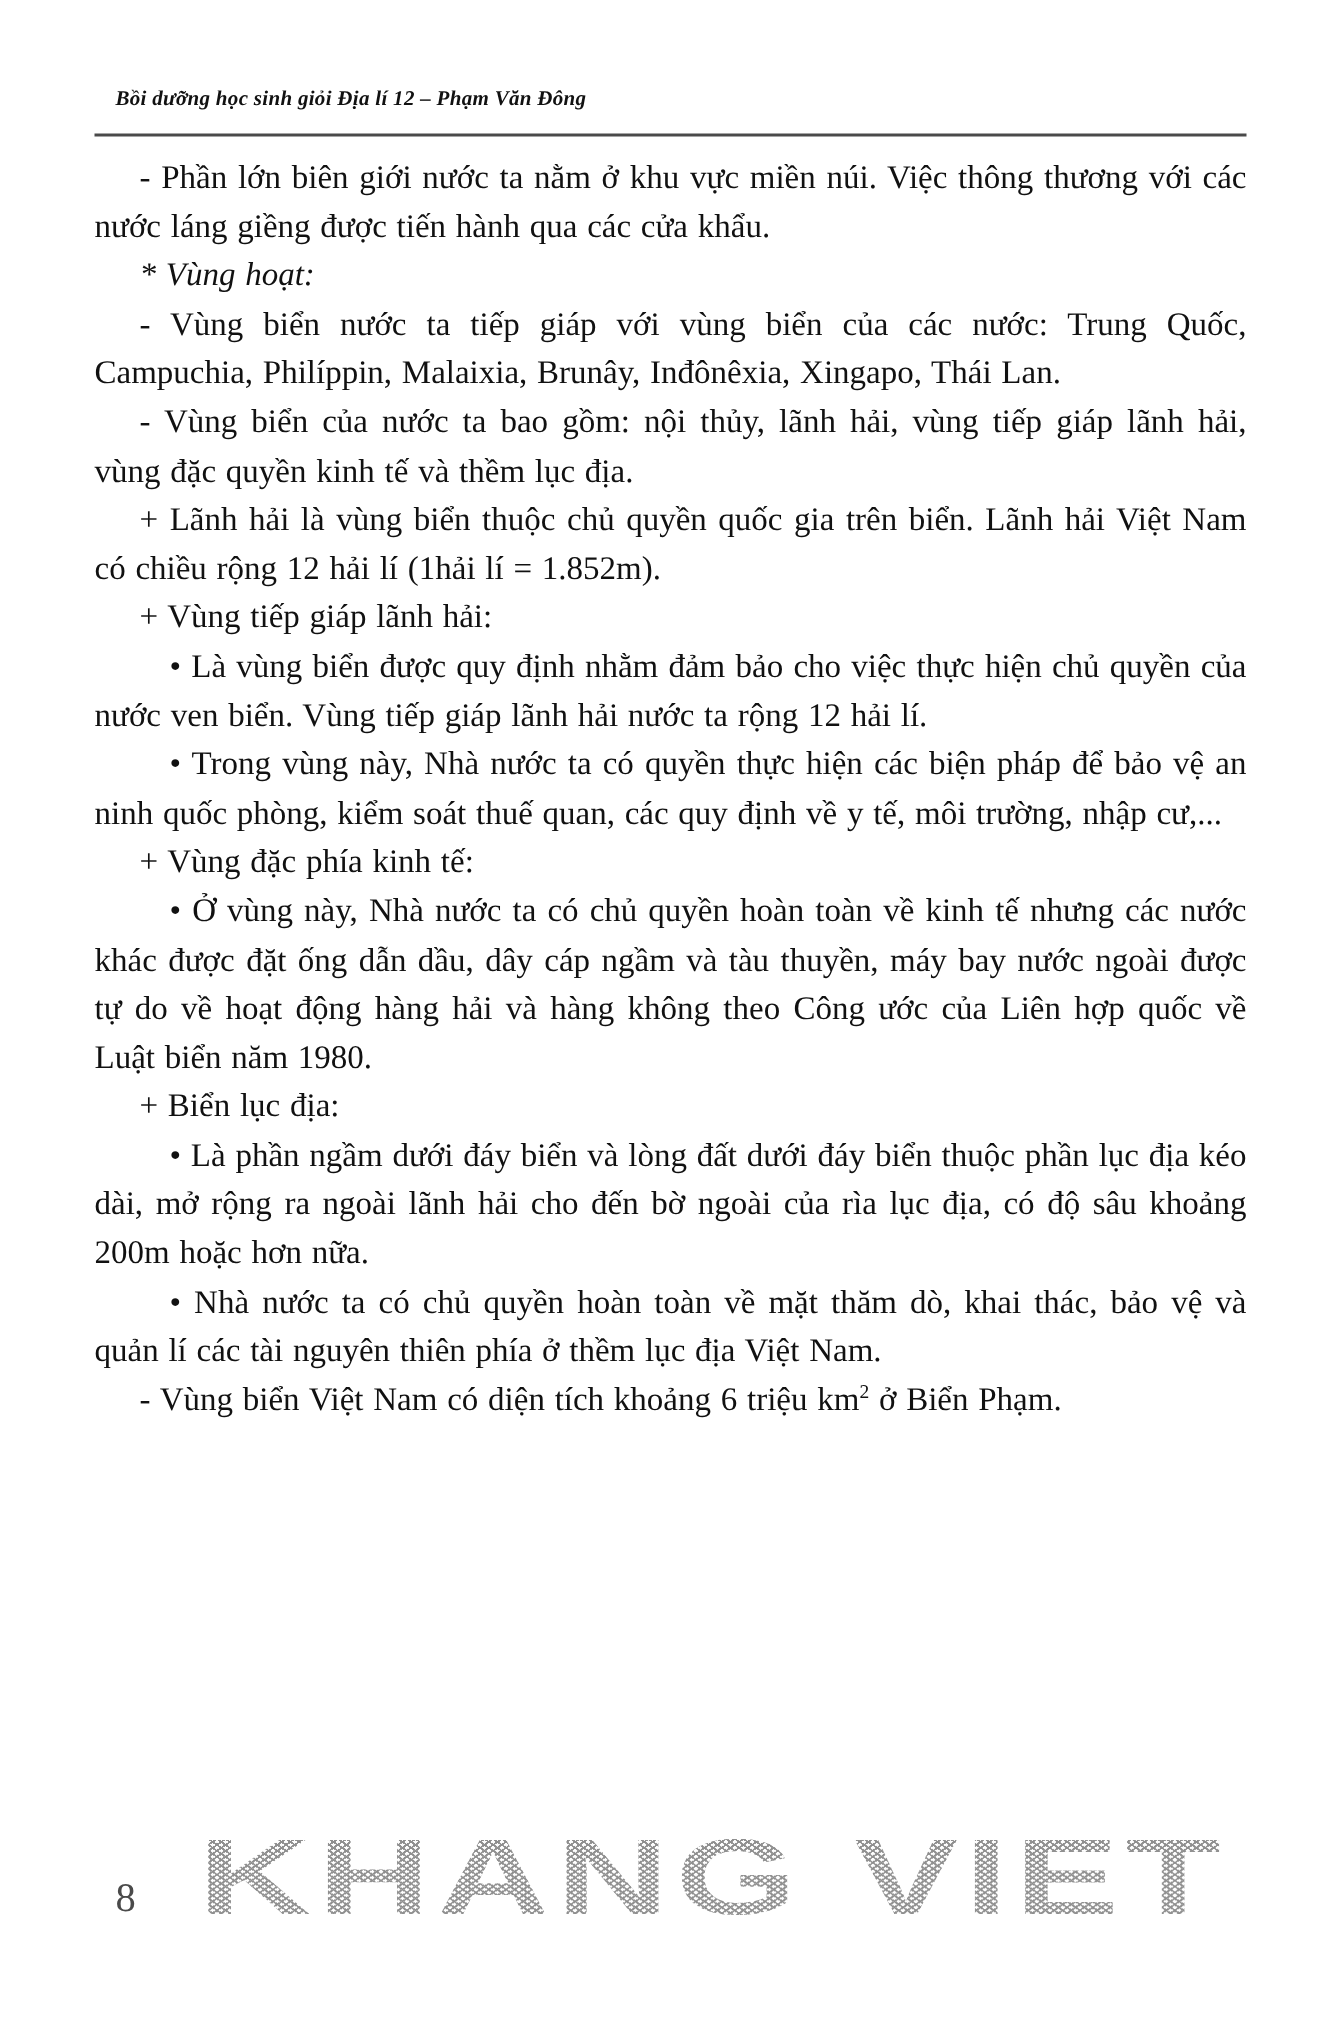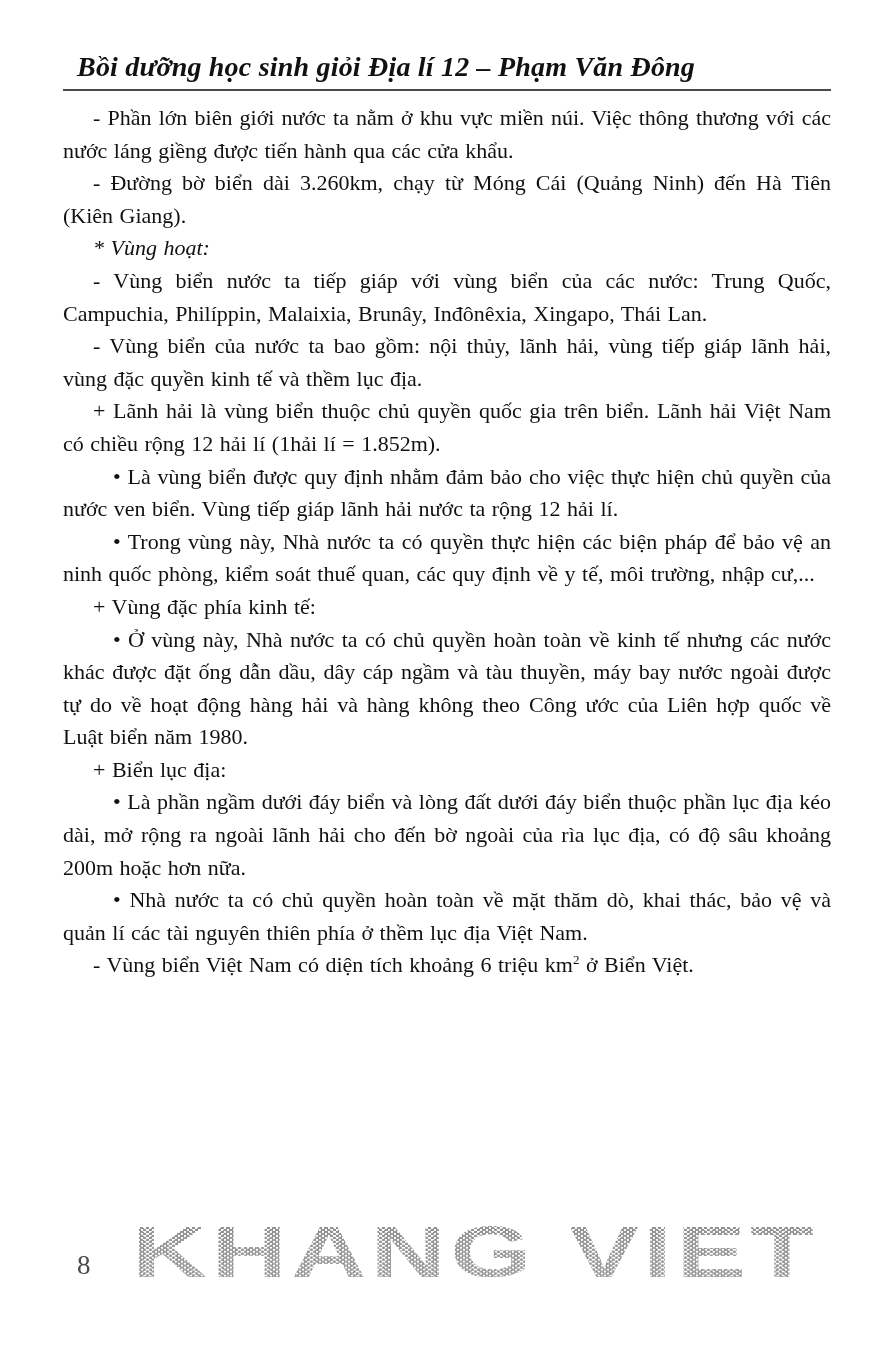--- a/index.html
+++ b/index.html
@@ -19,7 +19,7 @@
   .header-title{
     font-style:italic;
     font-weight:bold;
-    font-size:28px;
+    font-size:14px;
     line-height:26px;
     color:var(--text,#222);
     padding-left:14px;

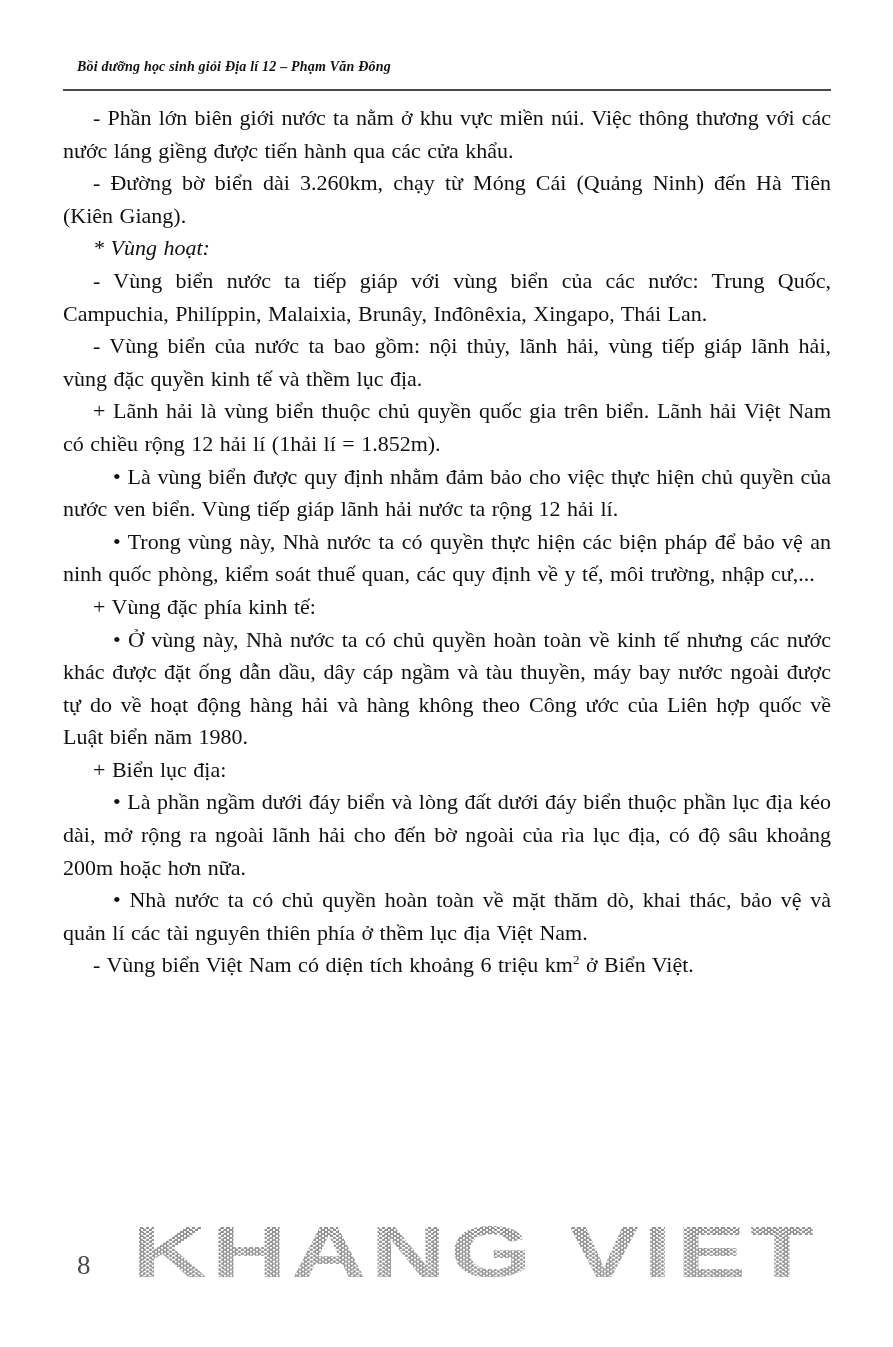--- a/index.html
+++ b/index.html
@@ -88,7 +88,6 @@
     <div class="header-rule"></div>
     <div class="body-paragraphs">
         <div class="para dash"><span>- Phần lớn biên giới nước ta nằm ở khu vực miền núi. Việc thông thương với các nước láng giềng được tiến hành qua các cửa khẩu.</span></div>
-        <div class="para dash"><span>- Đường bờ biển dài 3.260km, chạy từ Móng Cái (Quảng Ninh) đến Hà Tiên (Kiên Giang).</span></div>
         <div class="para star"><span>* Vùng hoạt:</span></div>
         <div class="para dash"><span>- Vùng biển nước ta tiếp giáp với vùng biển của các nước: Trung Quốc, Campuchia, Philíppin, Malaixia, Brunây, Inđônêxia, Xingapo, Thái Lan.</span></div>
         <div class="para dash"><span>- Vùng biển của nước ta bao gồm: nội thủy, lãnh hải, vùng tiếp giáp lãnh hải, vùng đặc quyền kinh tế và thềm lục địa.</span></div>

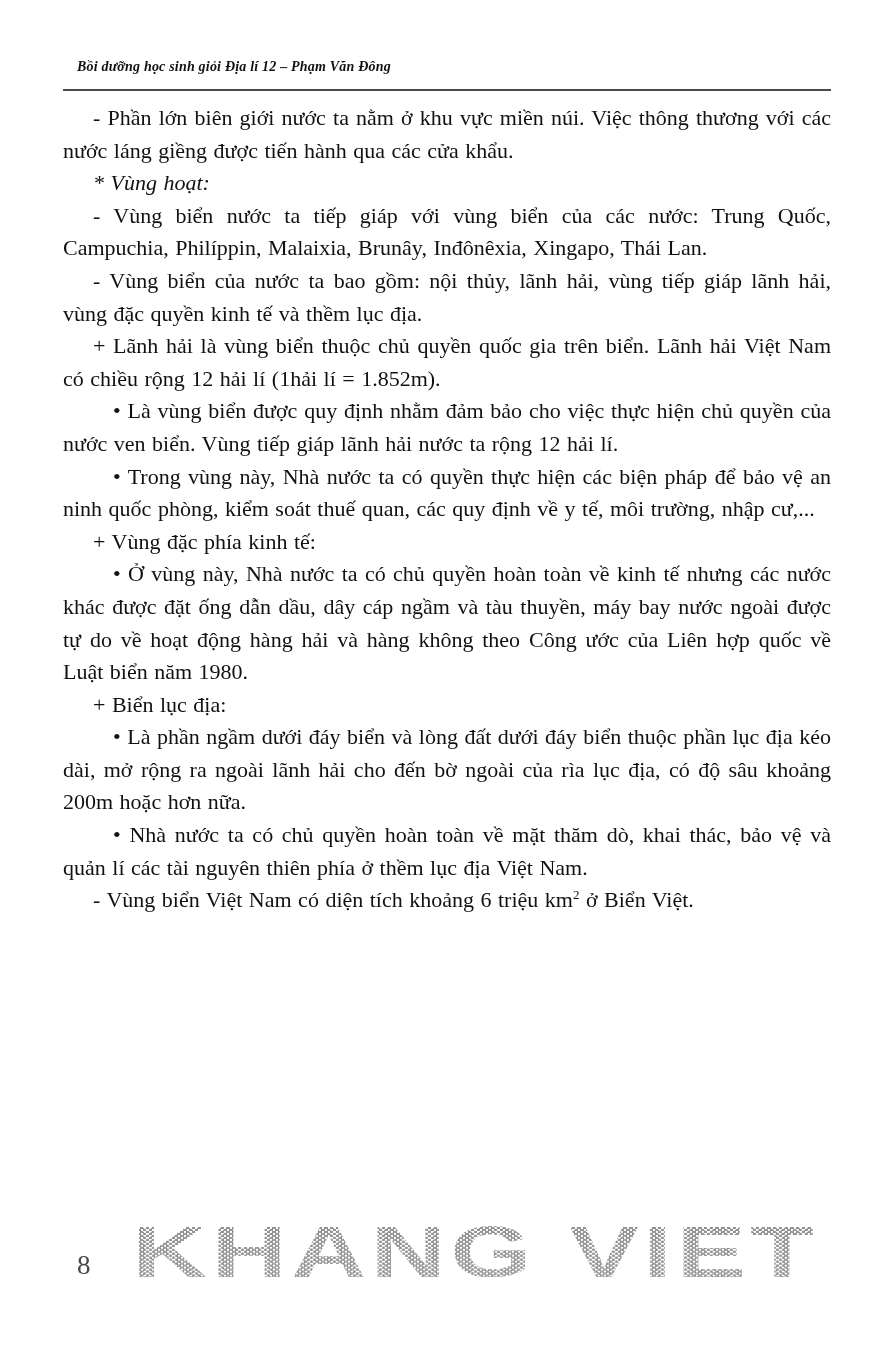--- a/index.html
+++ b/index.html
@@ -92,6 +92,7 @@
         <div class="para dash"><span>- Vùng biển nước ta tiếp giáp với vùng biển của các nước: Trung Quốc, Campuchia, Philíppin, Malaixia, Brunây, Inđônêxia, Xingapo, Thái Lan.</span></div>
         <div class="para dash"><span>- Vùng biển của nước ta bao gồm: nội thủy, lãnh hải, vùng tiếp giáp lãnh hải, vùng đặc quyền kinh tế và thềm lục địa.</span></div>
         <div class="para plus"><span>+ Lãnh hải là vùng biển thuộc chủ quyền quốc gia trên biển. Lãnh hải Việt Nam có chiều rộng 12 hải lí (1hải lí = 1.852m).</span></div>
+        <div class="para plus"><span>+ Vùng tiếp giáp lãnh hải:</span></div>
         <div class="para bullet"><span>• Là vùng biển được quy định nhằm đảm bảo cho việc thực hiện chủ quyền của nước ven biển. Vùng tiếp giáp lãnh hải nước ta rộng 12 hải lí.</span></div>
         <div class="para bullet"><span>• Trong vùng này, Nhà nước ta có quyền thực hiện các biện pháp để bảo vệ an ninh quốc phòng, kiểm soát thuế quan, các quy định về y tế, môi trường, nhập cư,...</span></div>
         <div class="para plus"><span>+ Vùng đặc phía kinh tế:</span></div>

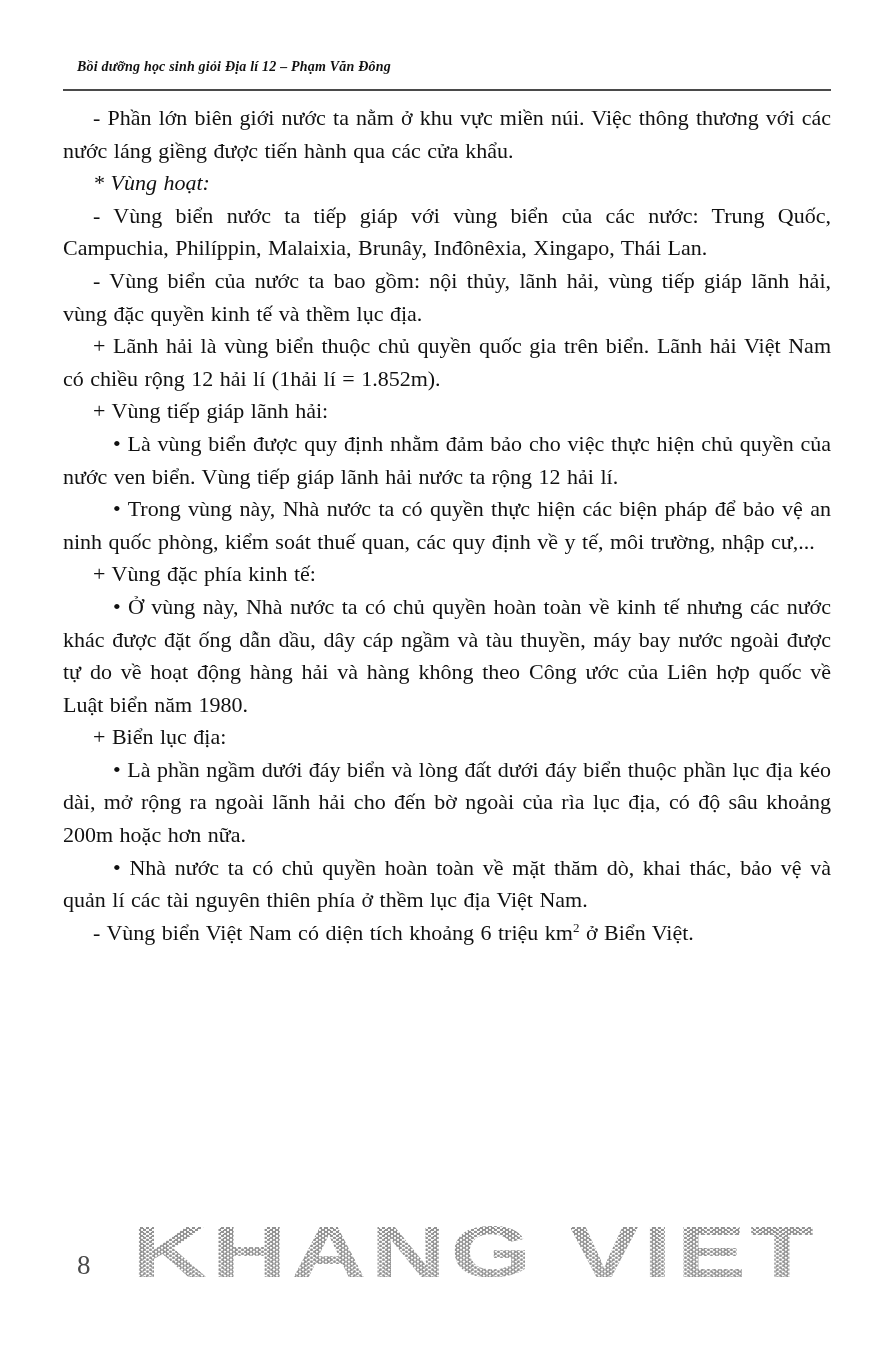--- a/index.html
+++ b/index.html
@@ -100,7 +100,7 @@
         <div class="para plus"><span>+ Biển lục địa:</span></div>
         <div class="para bullet"><span>• Là phần ngầm dưới đáy biển và lòng đất dưới đáy biển thuộc phần lục địa kéo dài, mở rộng ra ngoài lãnh hải cho đến bờ ngoài của rìa lục địa, có độ sâu khoảng 200m hoặc hơn nữa.</span></div>
         <div class="para bullet"><span>• Nhà nước ta có chủ quyền hoàn toàn về mặt thăm dò, khai thác, bảo vệ và quản lí các tài nguyên thiên phía ở thềm lục địa Việt Nam.</span></div>
-        <div class="para dash"><span>- Vùng biển Việt Nam có diện tích khoảng 6 triệu km</span><sup>2</sup><span> ở Biển Việt.</span></div>
+        <div class="para dash"><span>- Vùng biển Việt Nam có diện tích khoảng 6 triệu km</span><sup>2</sup><span> ở Biển Phạm.</span></div>
       </div>
   </div>
 

